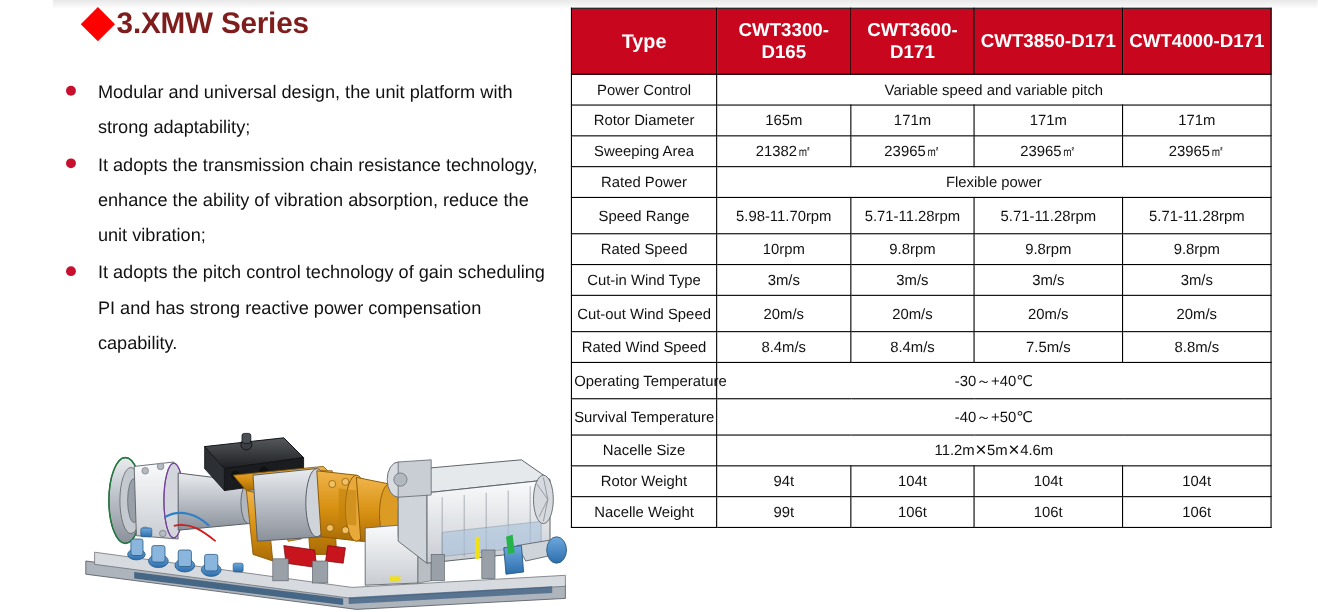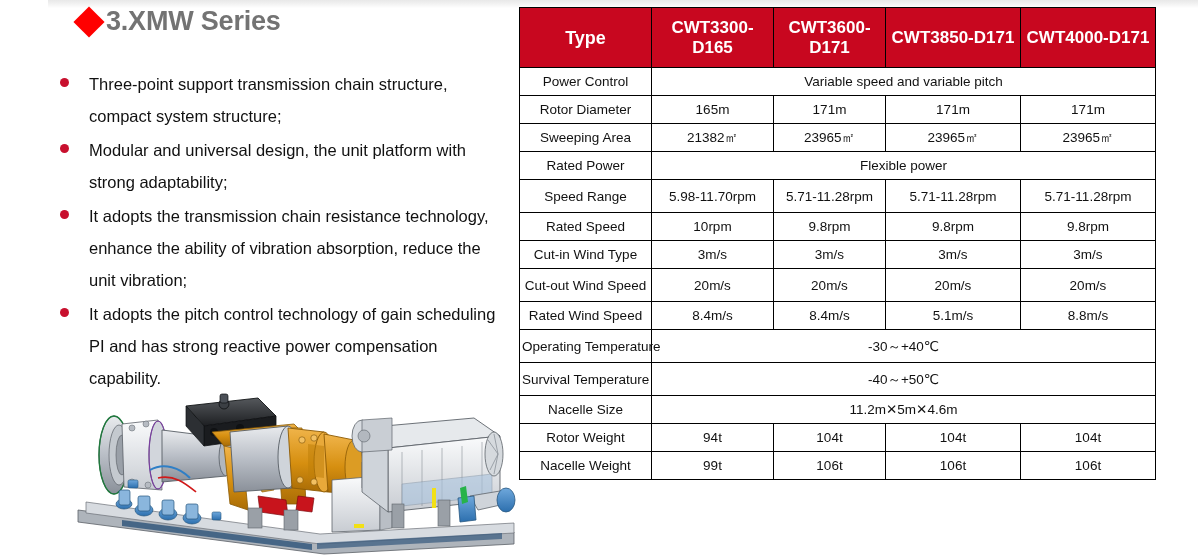--- a/index.html
+++ b/index.html
@@ -30,7 +30,7 @@
     display:inline-block;margin-right:4px;
   }
   .title-text{
-    font-size:27px;font-weight:bold;color:#737373;
+    font-size:27px;font-weight:bold;color:#7f1d1d;
     letter-spacing:-0.2px;white-space:nowrap;
     line-height:1;
   }

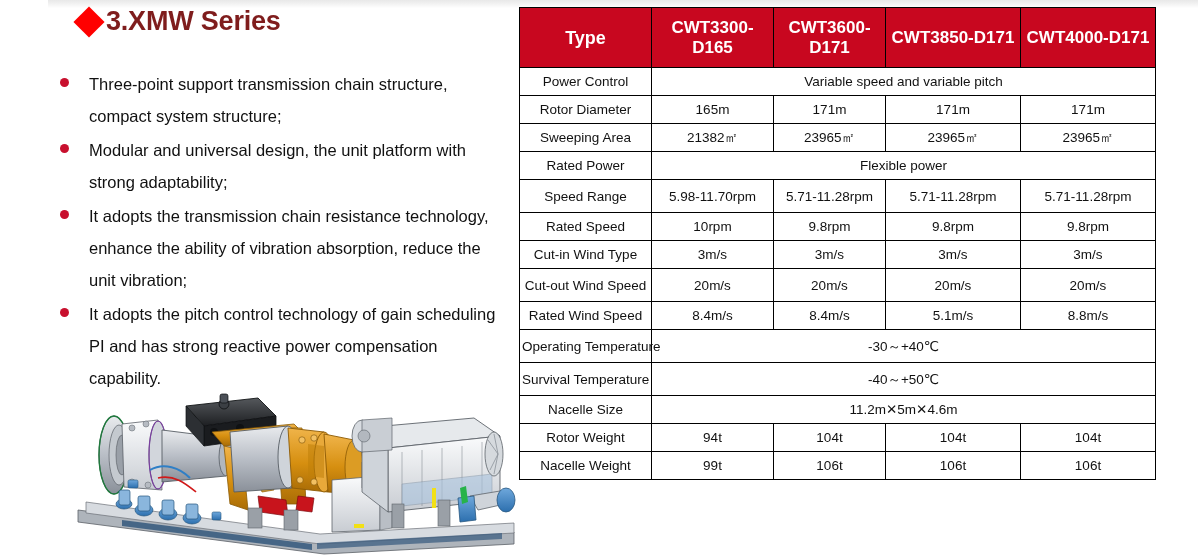--- a/index.html
+++ b/index.html
@@ -98,10 +98,6 @@
     </div>
 
     <div class="bullets">
-      <div class="bullet">
-        <span class="bullet-dot"></span>
-        <span class="bullet-text">Three-point support transmission chain structure, compact system structure;</span>
-      </div>
       <div class="bullet">
         <span class="bullet-dot"></span>
         <span class="bullet-text">Modular and universal design, the unit platform with strong adaptability;</span>

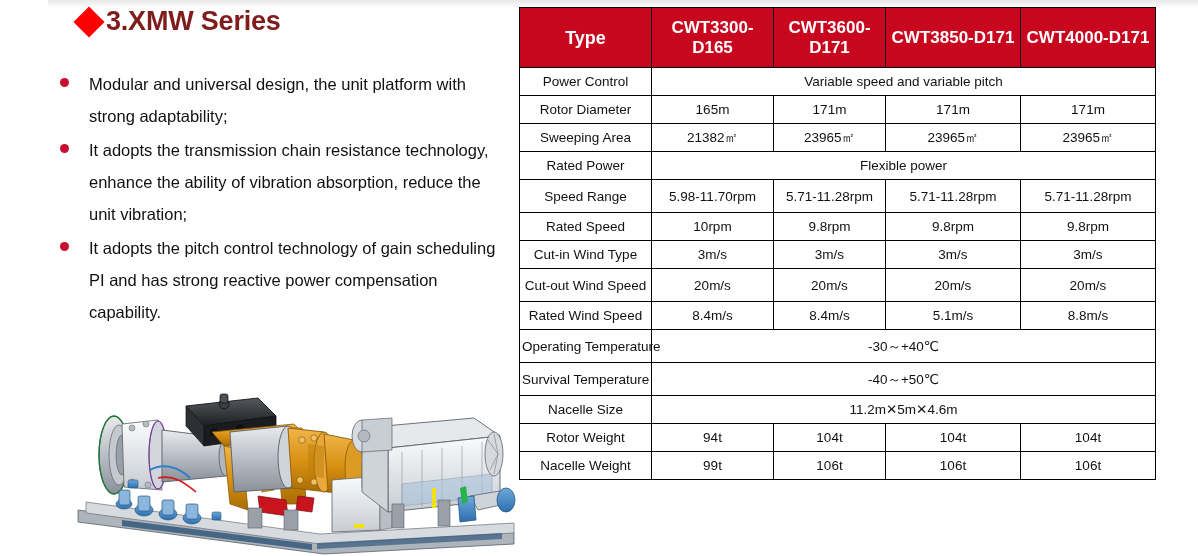--- a/index.html
+++ b/index.html
@@ -329,7 +329,7 @@
           <td class="label">Rated Wind Speed</td>
           <td>8.4m/s</td>
           <td>8.4m/s</td>
-          <td>5.1m/s</td>
+          <td>7.5m/s</td>
           <td>8.8m/s</td>
         </tr>
         <tr class="rtall">

